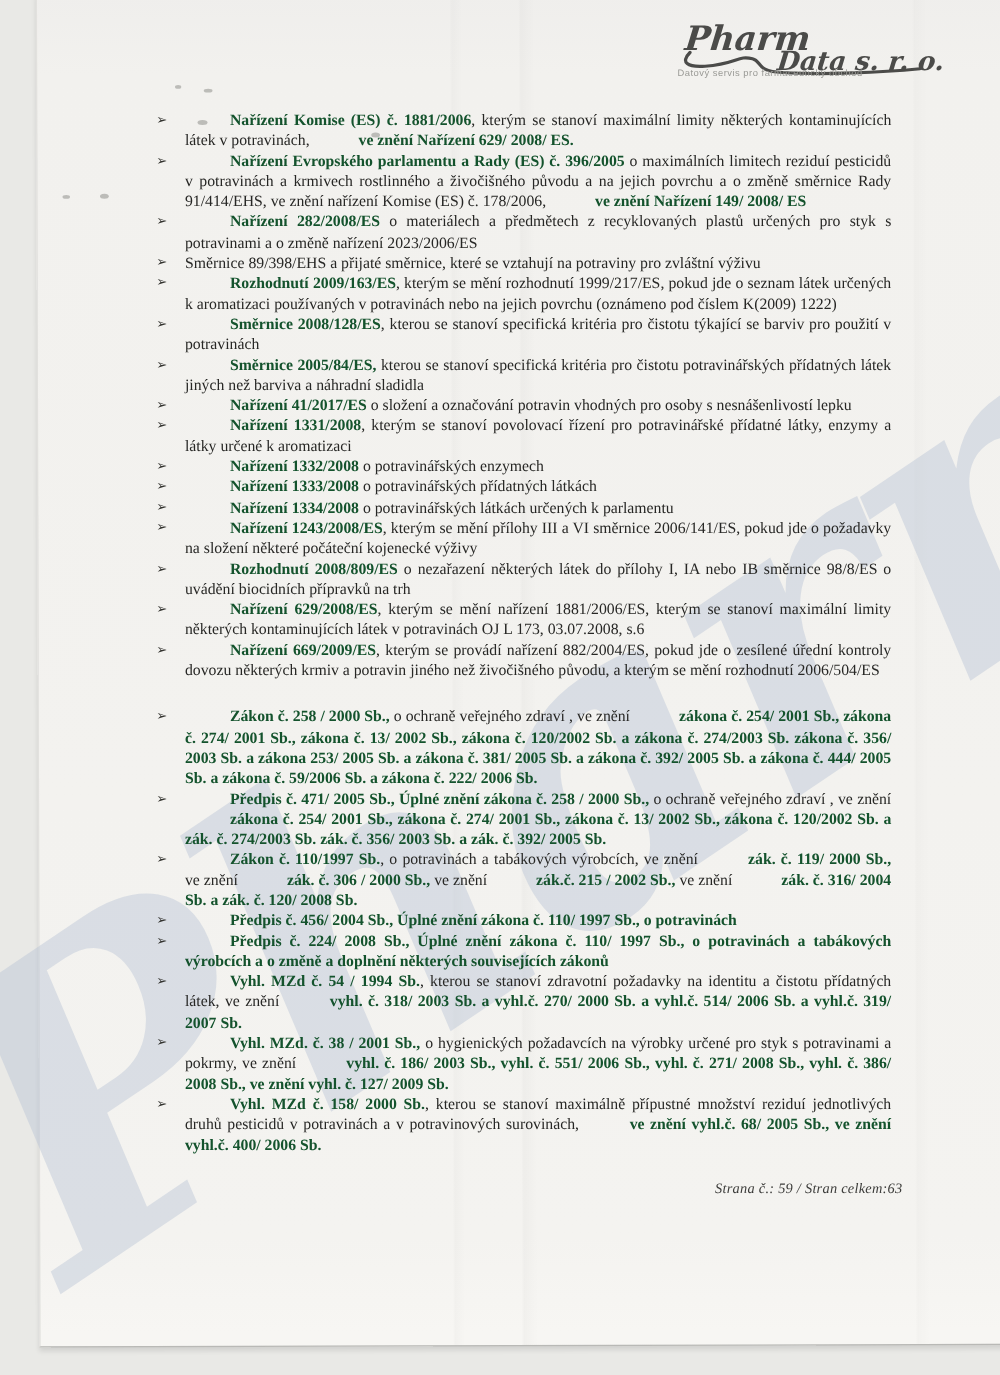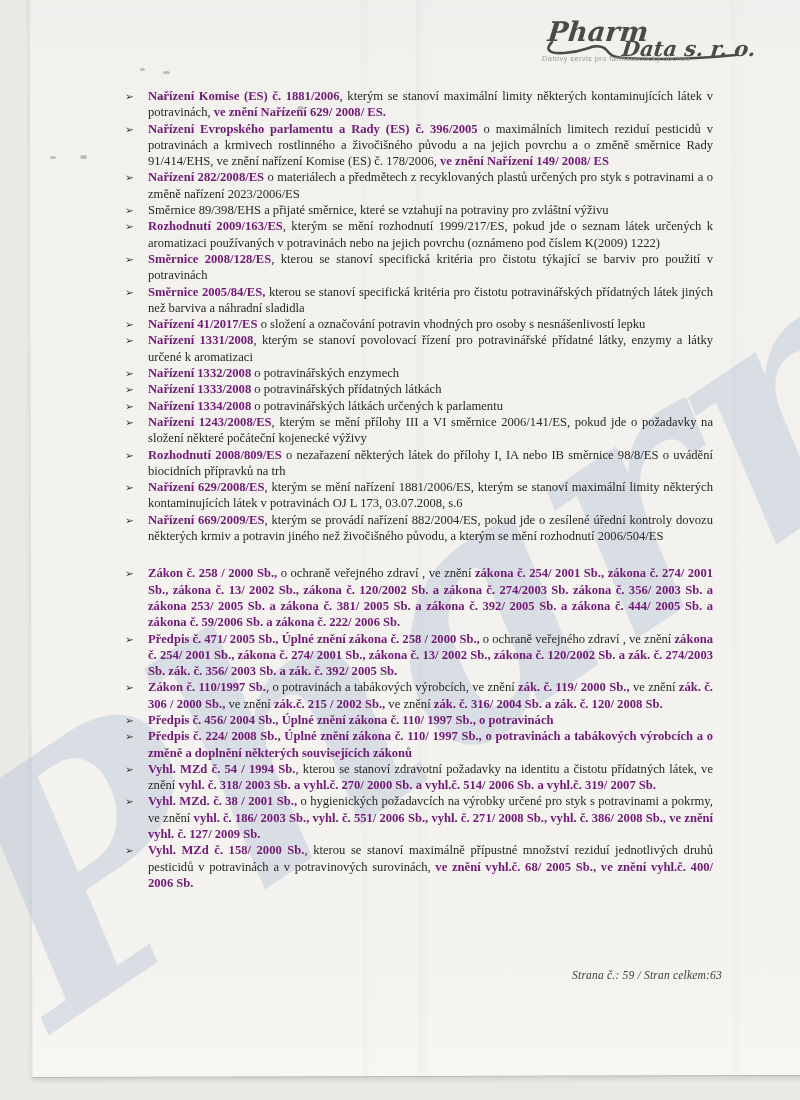--- a/index.html
+++ b/index.html
@@ -64,7 +64,7 @@
     font-size:10.5px;line-height:16.3px;color:#33332f;
   }
   .itext{flex:1;text-align:justify;}
-  .itext b{font-weight:bold;color:#701a75;}
+  .itext b{font-weight:bold;color:#14532d;margin-left:36px;}
   
   .footer{
     position:absolute;right:78px;top:969px;

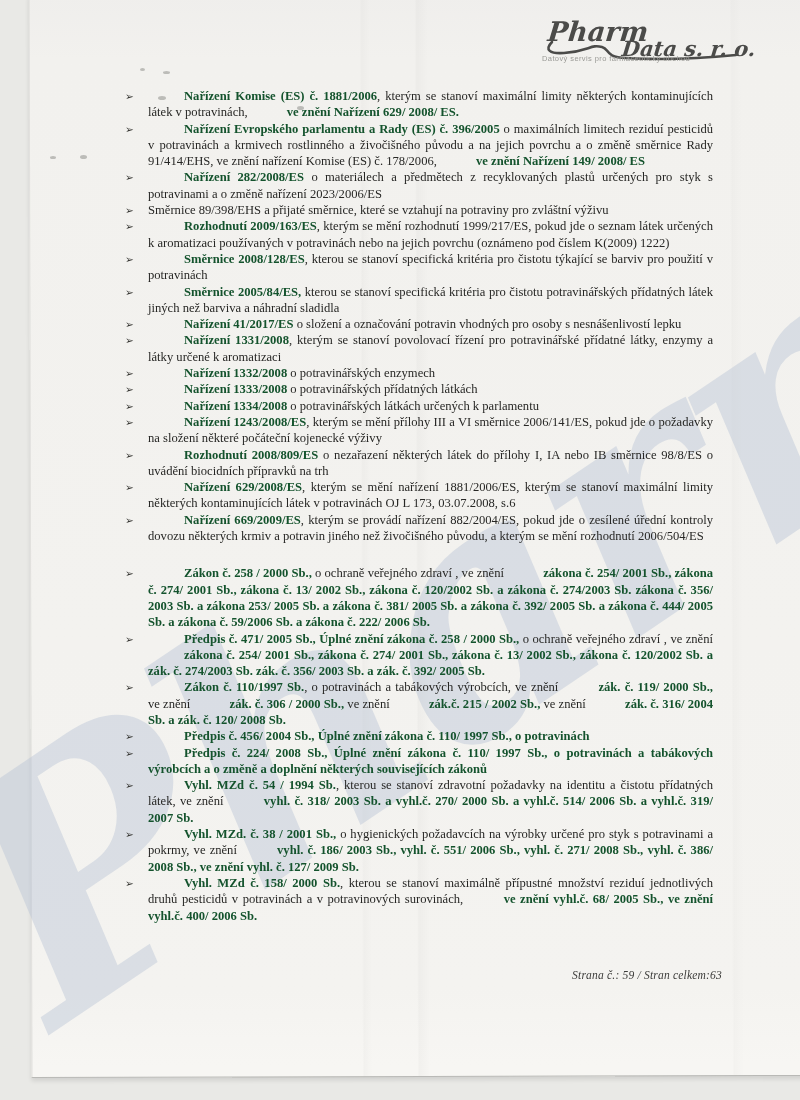--- a/index.html
+++ b/index.html
@@ -67,7 +67,7 @@
   .itext b{font-weight:bold;color:#14532d;margin-left:36px;}
   
   .footer{
-    position:absolute;right:78px;top:969px;
+    position:absolute;right:78px;top:945px;
     font-style:italic;font-size:11.5px;color:#3c3c3a;letter-spacing:.2px;
   }
 </style>

